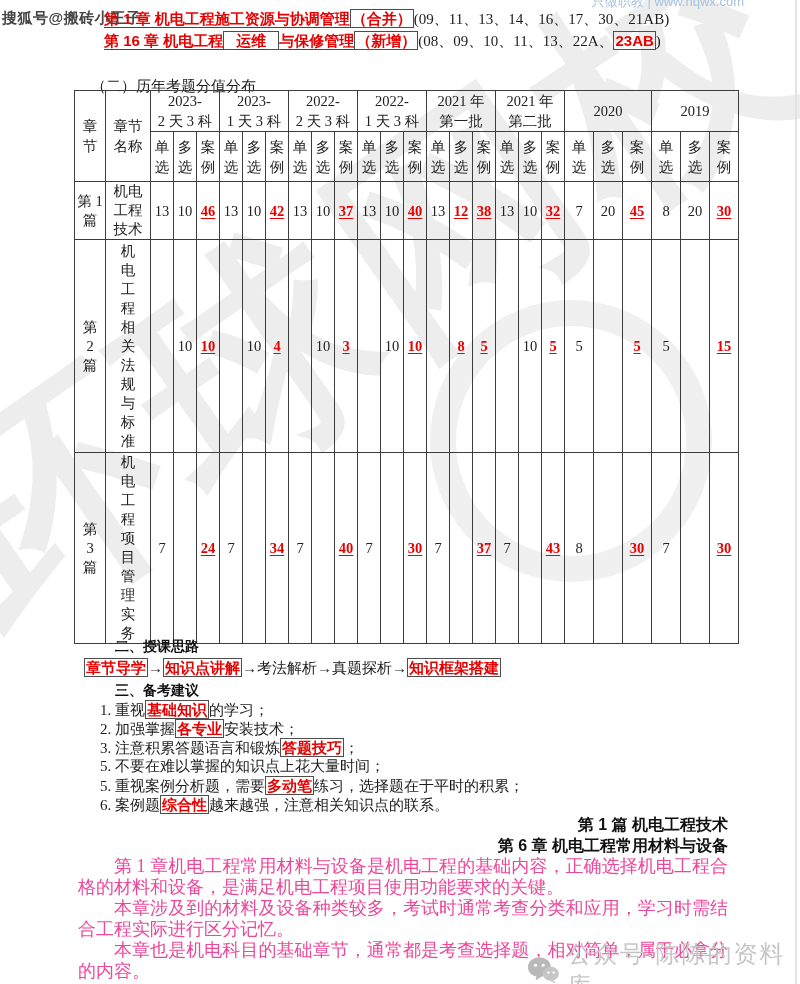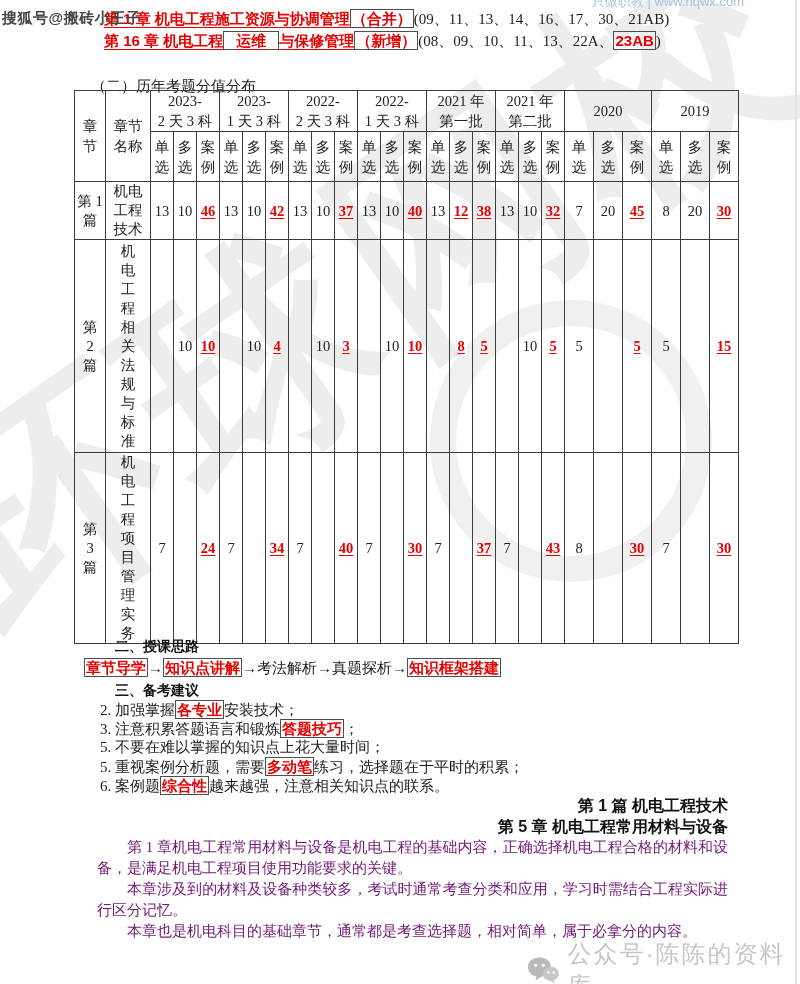--- a/index.html
+++ b/index.html
@@ -287,6 +287,7 @@
     <div class="sec-title">二、授课思路</div>
     <div class="flow-line"><span class="s-rb">章节导学</span><span class="s-k">→</span><span class="s-rb">知识点讲解</span><span class="s-k">→考法解析→真题探析→</span><span class="s-rb">知识框架搭建</span></div>
     <div class="sec-title">三、备考建议</div>
+    <div class="advice-item"><span class="s-k">1. 重视</span><span class="s-rb">基础知识</span><span class="s-k">的学习；</span></div>
     <div class="advice-item"><span class="s-k">2. 加强掌握</span><span class="s-rb">各专业</span><span class="s-k">安装技术；</span></div>
     <div class="advice-item"><span class="s-k">3. 注意积累答题语言和锻炼</span><span class="s-rb">答题技巧</span><span class="s-k">；</span></div>
     <div class="advice-item"><span class="s-k">5. 不要在难以掌握的知识点上花大量时间；</span></div>

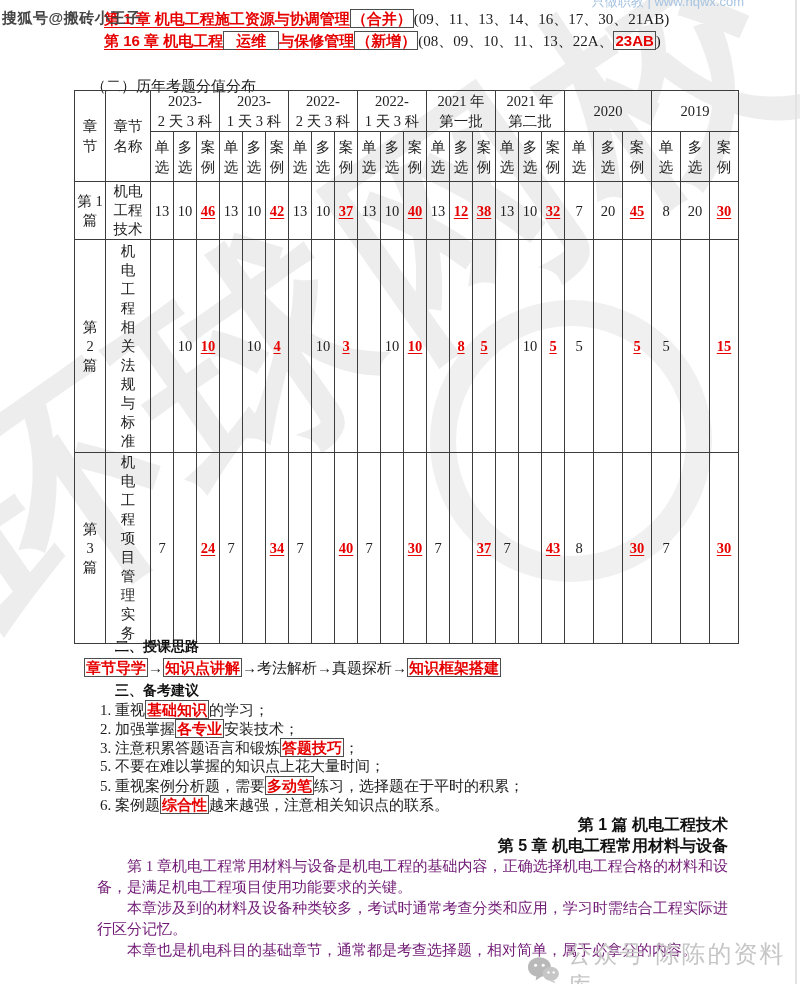--- a/index.html
+++ b/index.html
@@ -294,7 +294,7 @@
     <div class="advice-item"><span class="s-k">5. 重视案例分析题，需要</span><span class="s-rb">多动笔</span><span class="s-k">练习，选择题在于平时的积累；</span></div>
     <div class="advice-item"><span class="s-k">6. 案例题</span><span class="s-rb">综合性</span><span class="s-k">越来越强，注意相关知识点的联系。</span></div>
     <div class="center-title">第 1 篇 机电工程技术</div>
-    <div class="center-title">第 5 章 机电工程常用材料与设备</div>
+    <div class="center-title">第 6 章 机电工程常用材料与设备</div>
     <div class="para">第 1 章机电工程常用材料与设备是机电工程的基础内容，正确选择机电工程合格的材料和设备，是满足机电工程项目使用功能要求的关键。</div>
     <div class="para">本章涉及到的材料及设备种类较多，考试时通常考查分类和应用，学习时需结合工程实际进行区分记忆。</div>
     <div class="para">本章也是机电科目的基础章节，通常都是考查选择题，相对简单，属于必拿分的内容。</div>

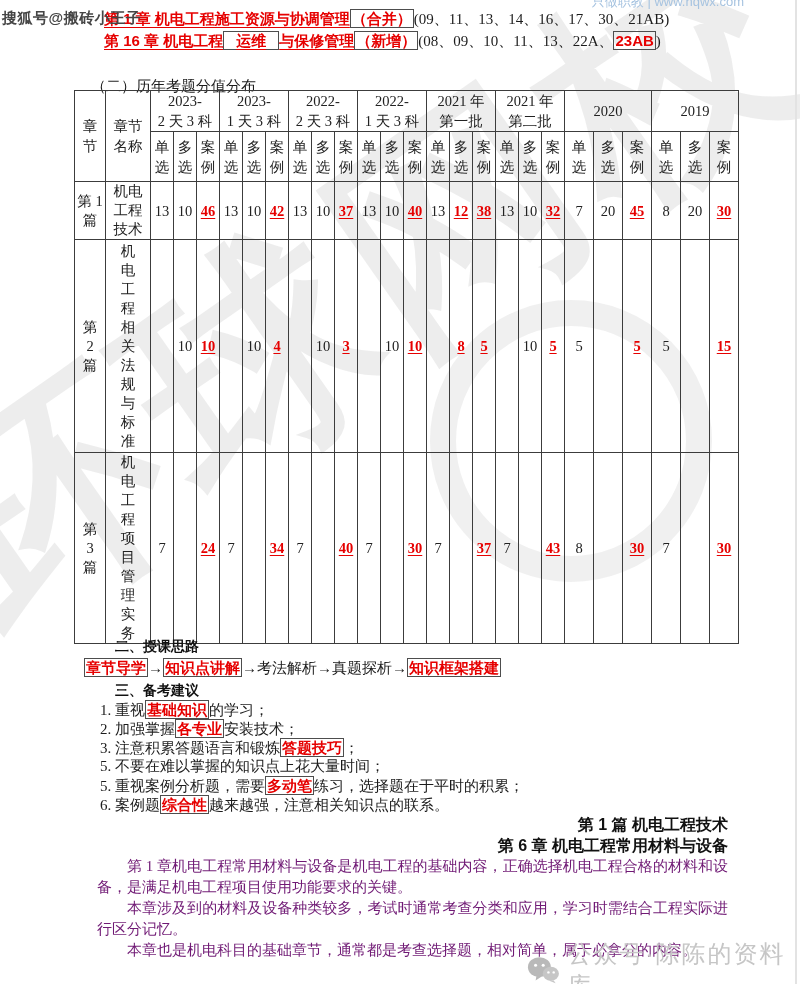--- a/index.html
+++ b/index.html
@@ -48,7 +48,7 @@
     font-size:16px;height:21px;line-height:21px;color:#111;}
   .tips-title{font-family:"Liberation Sans",sans-serif;font-weight:bold;font-size:15.5px;
     margin-left:6px;height:20px;line-height:20px;color:#111;}
-  .para{font-size:15px;line-height:21px;text-indent:2em;text-align:justify;color:#701a75;margin-left:19px;}
+  .para{font-size:18px;line-height:21px;text-indent:2em;text-align:justify;color:#ec4899;}
 </style>
 </head>
 <body>

